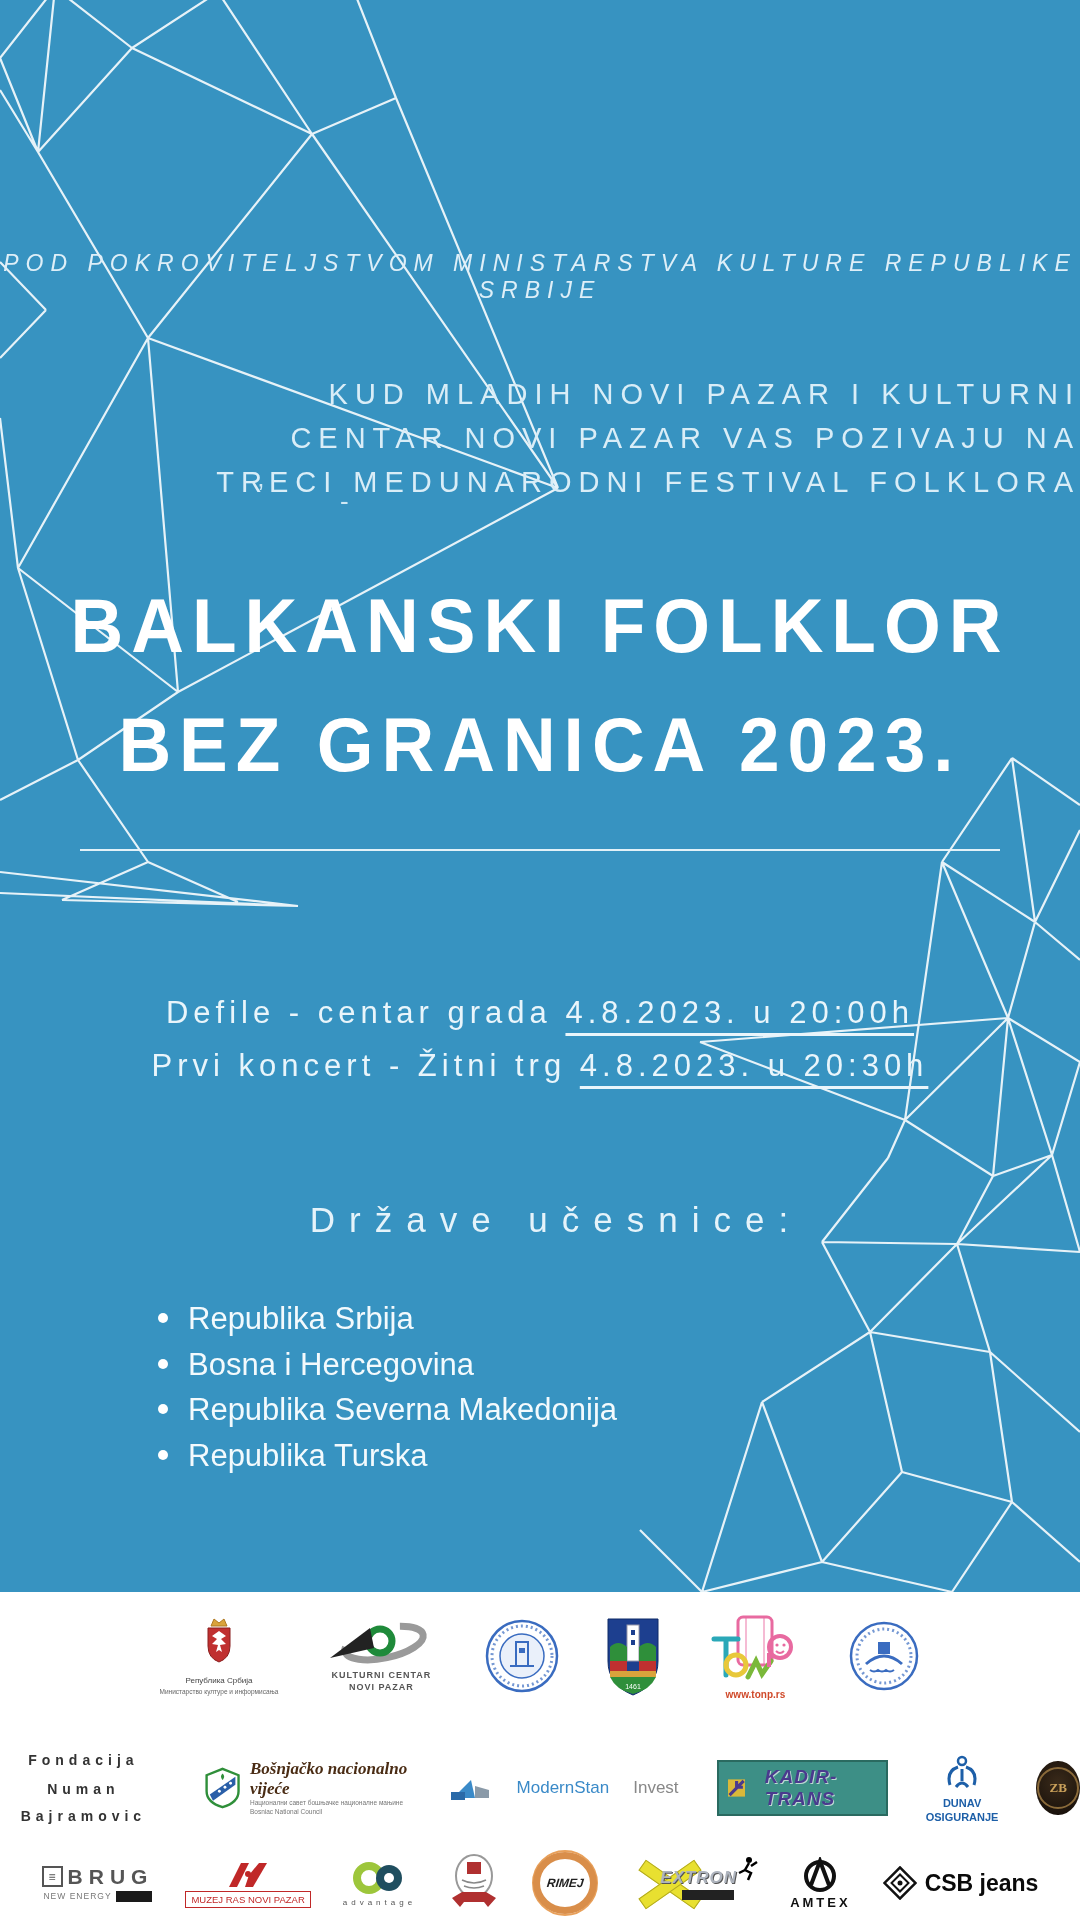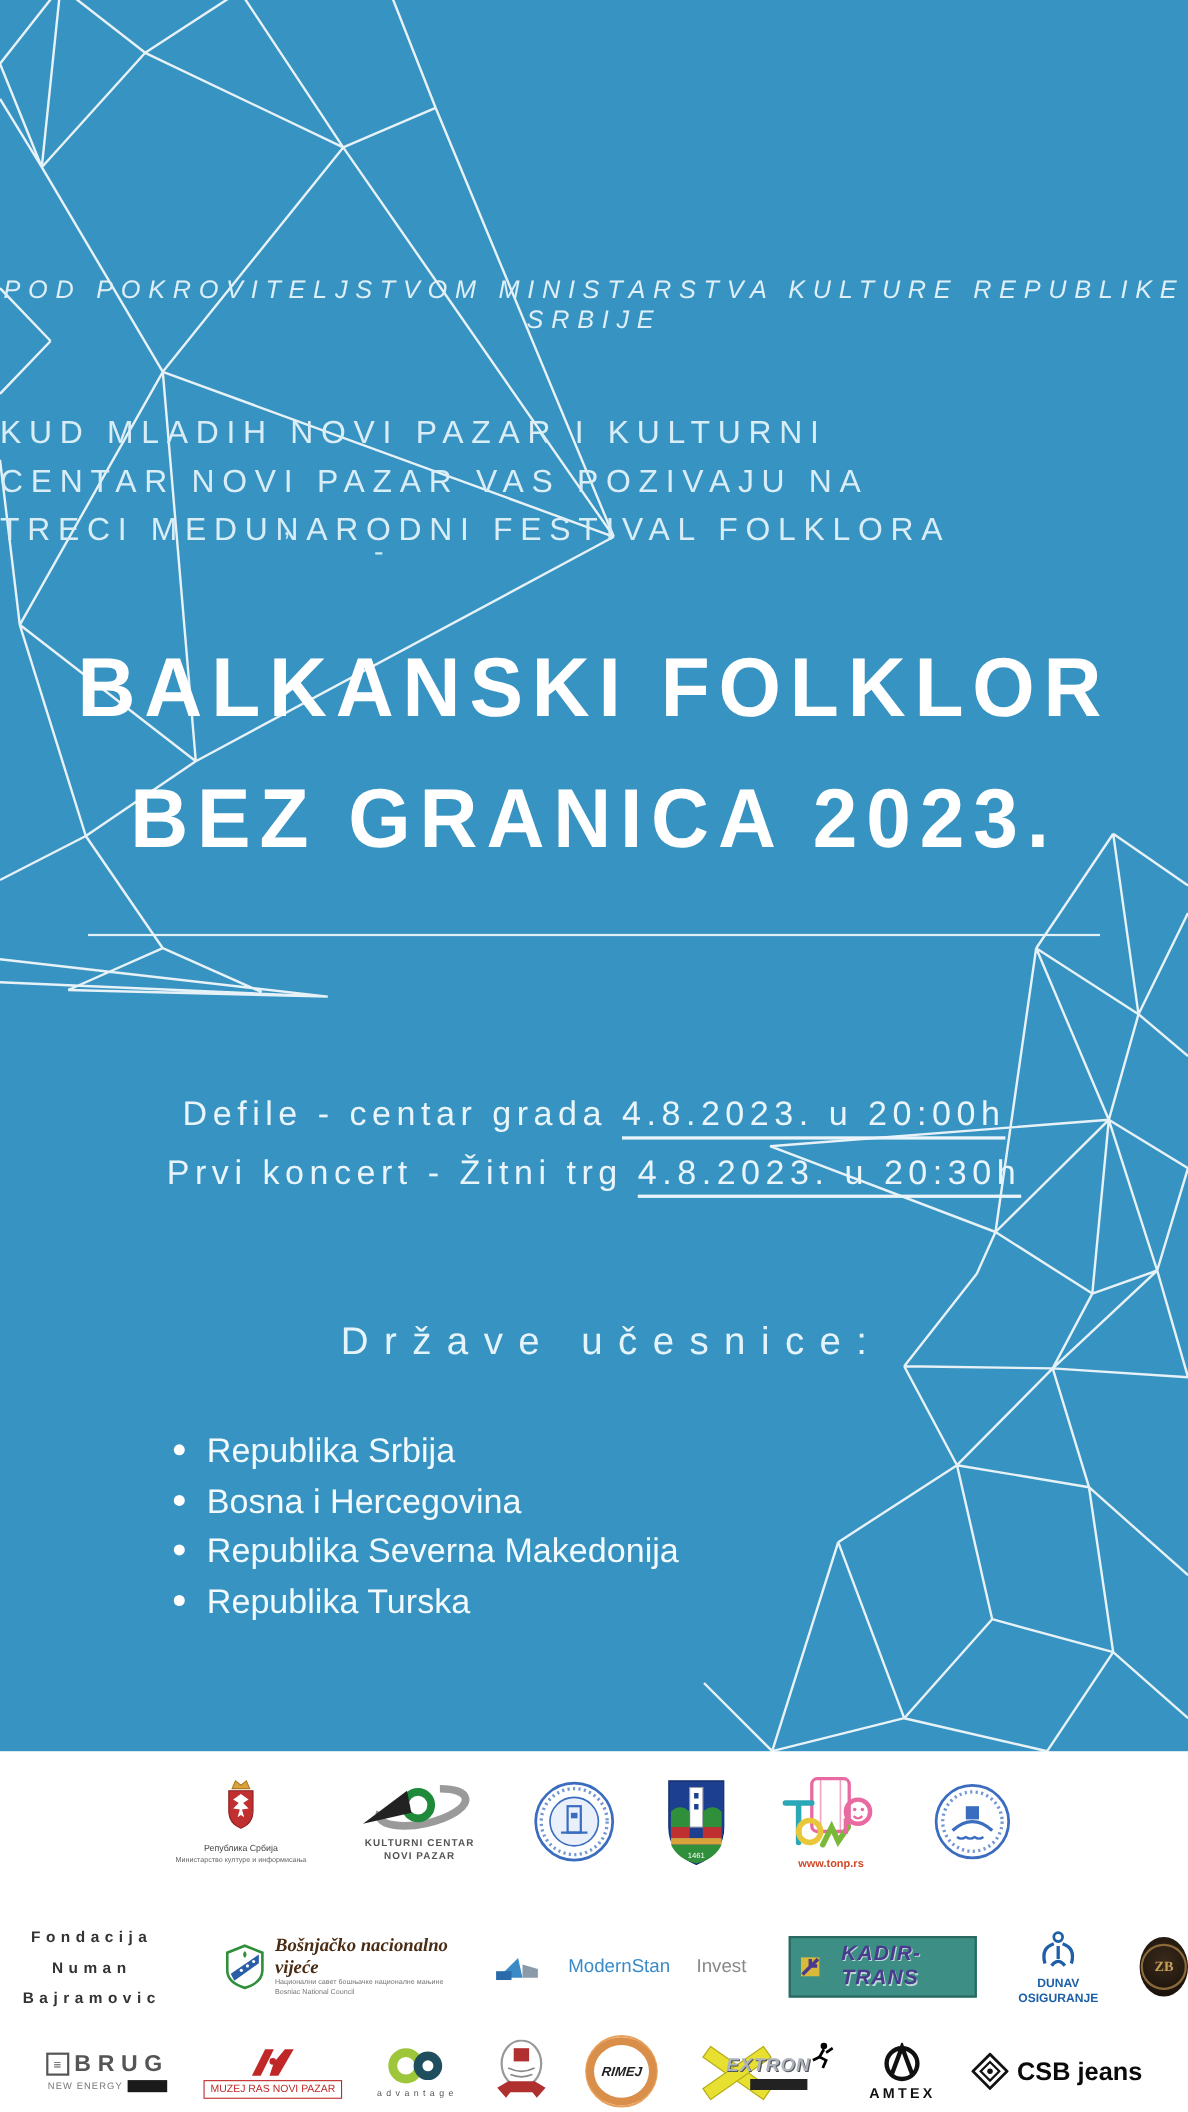--- a/index.html
+++ b/index.html
@@ -11,7 +11,7 @@
 
   .patronage{top:250px;left:0;width:100%;text-align:center;color:#DEEFF8;
     font-size:23px;font-style:italic;font-weight:300;letter-spacing:7px;}
-  .invitation{top:372px;left:0;width:100%;text-align:left;color:#D9EDF7;
+  .invitation{top:372px;left:0;width:100%;text-align:right;color:#D9EDF7;
     font-size:29px;font-weight:300;letter-spacing:7px;line-height:44px;}
   .stray{color:#CFE8F4;font-size:26px;font-weight:300;}
   .title{top:570px;left:0;width:100%;text-align:center;color:#FFFFFF;

